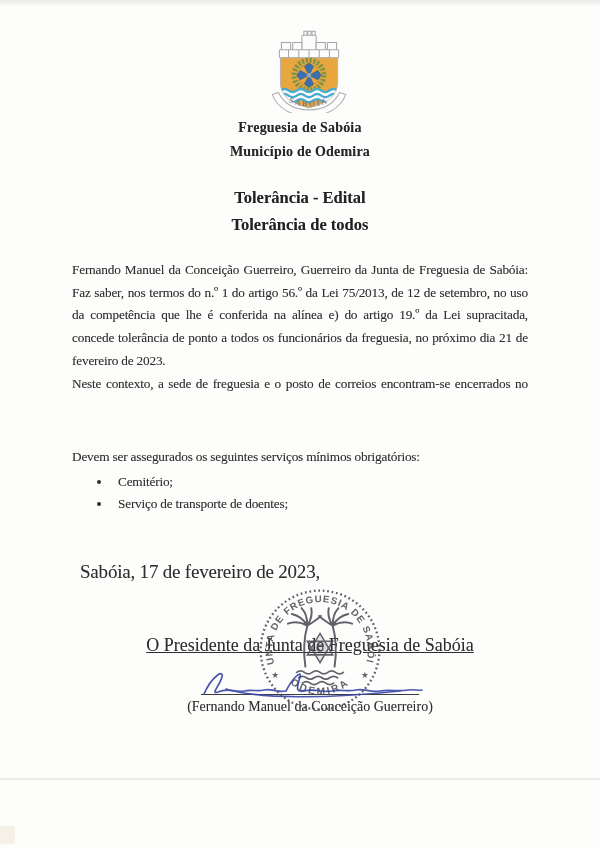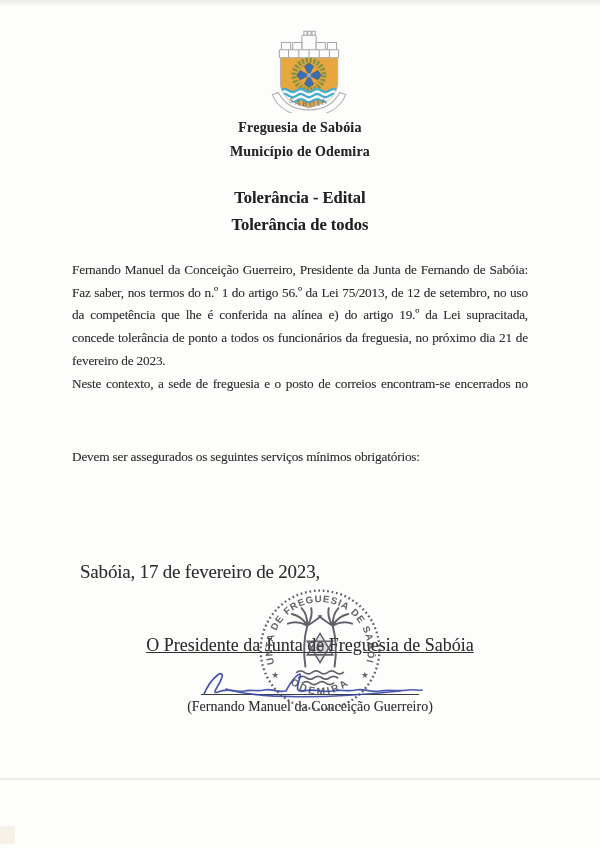--- a/index.html
+++ b/index.html
@@ -111,7 +111,7 @@
   <div class="center-line doc-title doc-subtitle">Tolerância de todos</div>
 
   <div class="body-text">
-    <div class="bl jl">Fernando Manuel da Conceição Guerreiro, Presidente da Junta de Fernando de Sabóia:</div>
+    <div class="bl jl">Fernando Manuel da Conceição Guerreiro, Guerreiro da Junta de Freguesia de Sabóia:</div>
     <div class="bl jl">Faz saber, nos termos do n.º 1 do artigo 56.º da Lei 75/2013, de 12 de setembro, no uso</div>
     <div class="bl jl">da competência que lhe é conferida na alínea e) do artigo 19.º da Lei supracitada,</div>
     <div class="bl jl">concede tolerância de ponto a todos os funcionários da freguesia, no próximo dia 21 de</div>

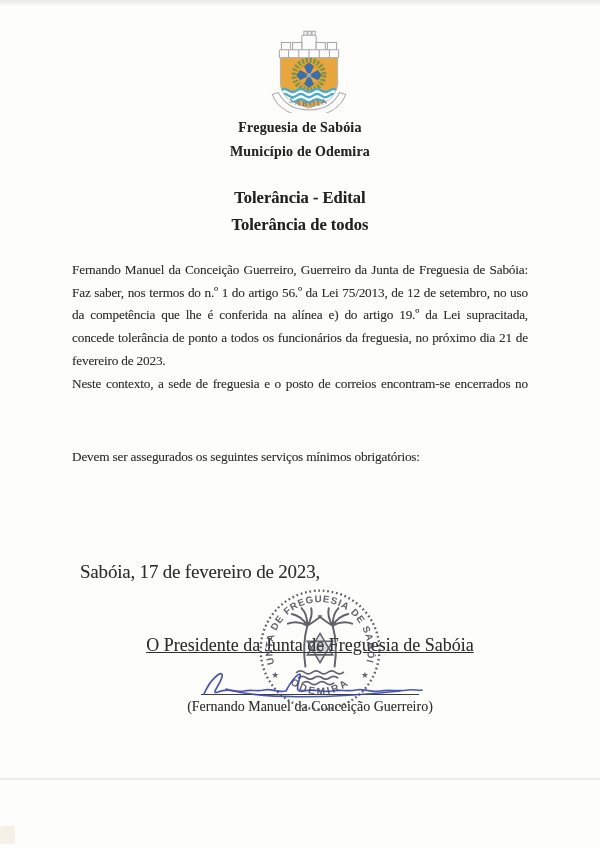--- a/index.html
+++ b/index.html
@@ -121,6 +121,10 @@
 
   <div class="services">
     <div>Devem ser assegurados os seguintes serviços mínimos obrigatórios:</div>
+    <ul>
+      <li>Cemitério;</li>
+      <li>Serviço de transporte de doentes;</li>
+    </ul>
   </div>
 
   <div class="date-line">Sabóia, 17 de fevereiro de 2023,</div>

